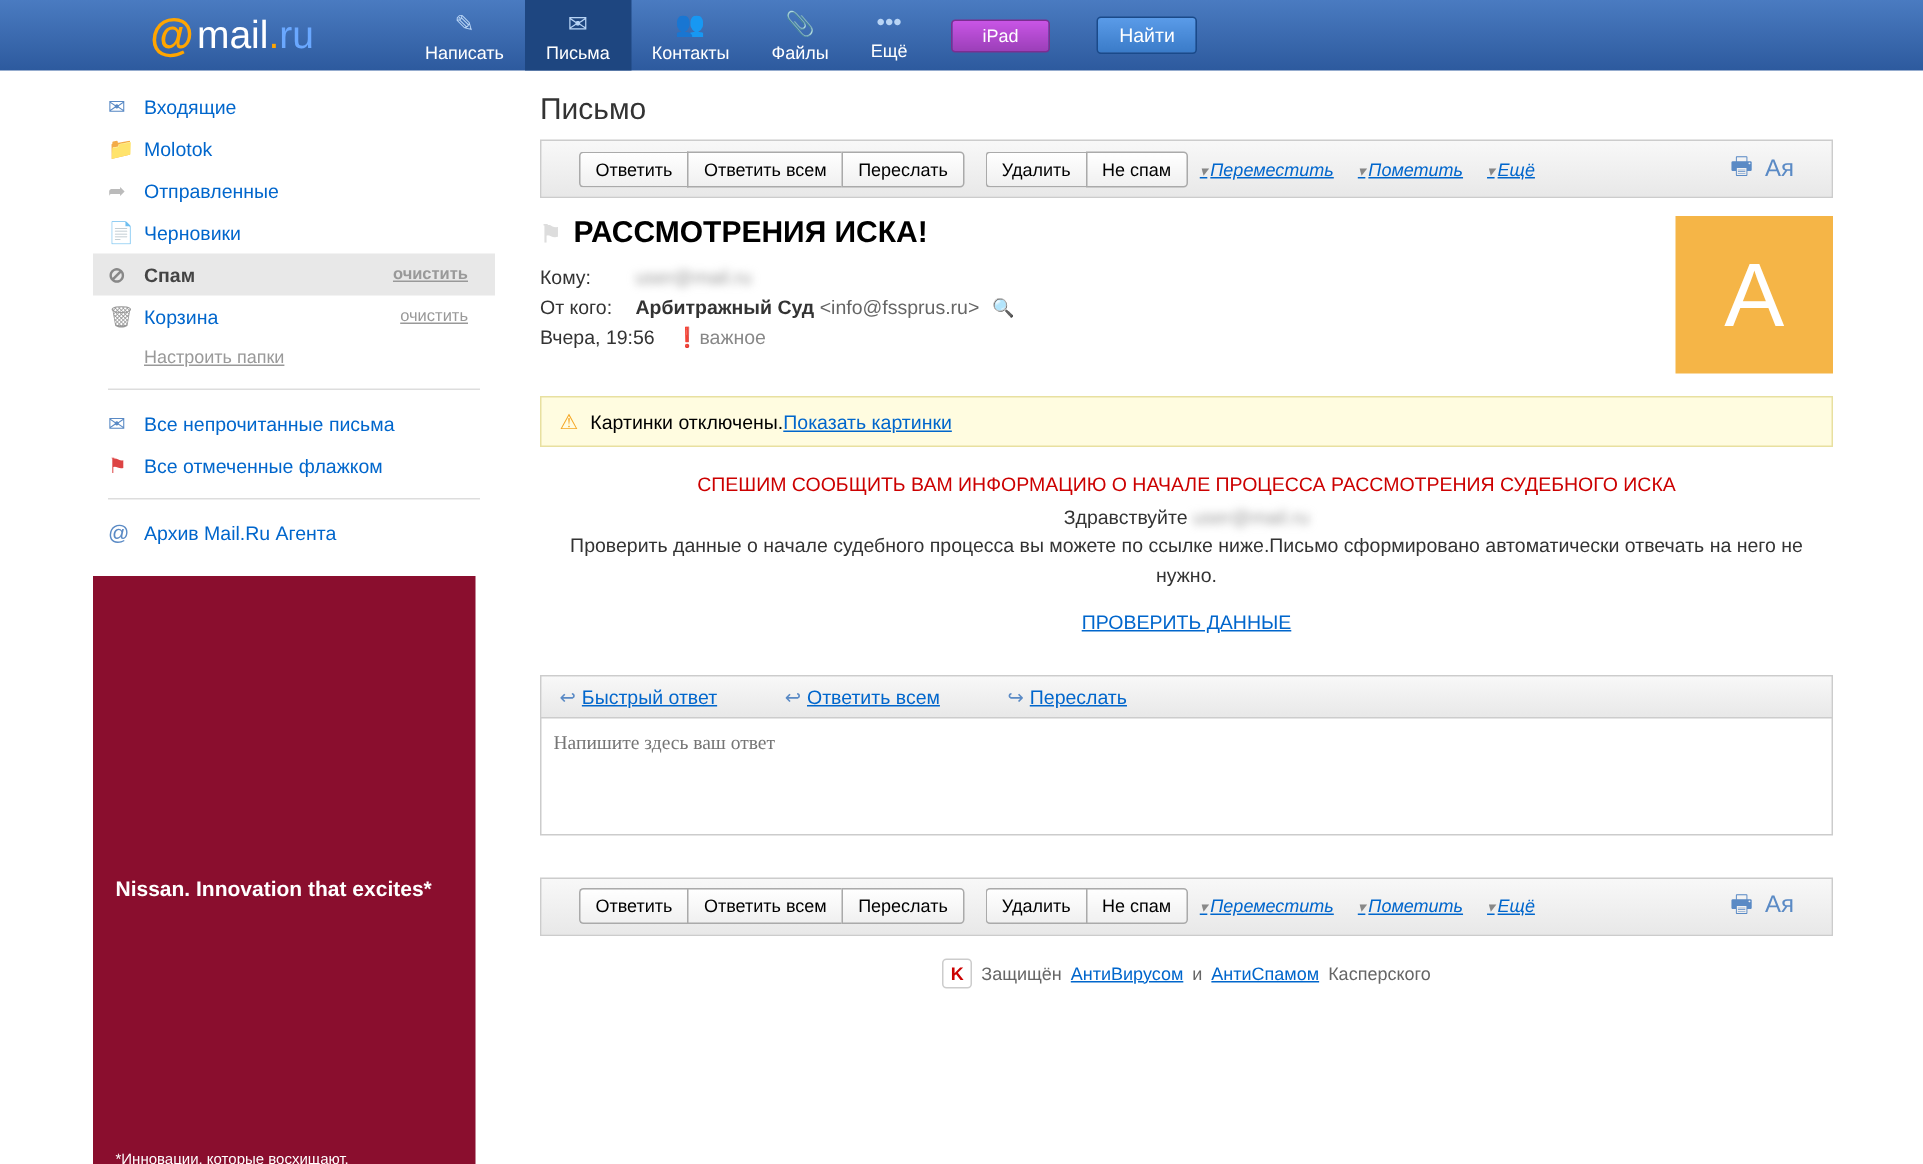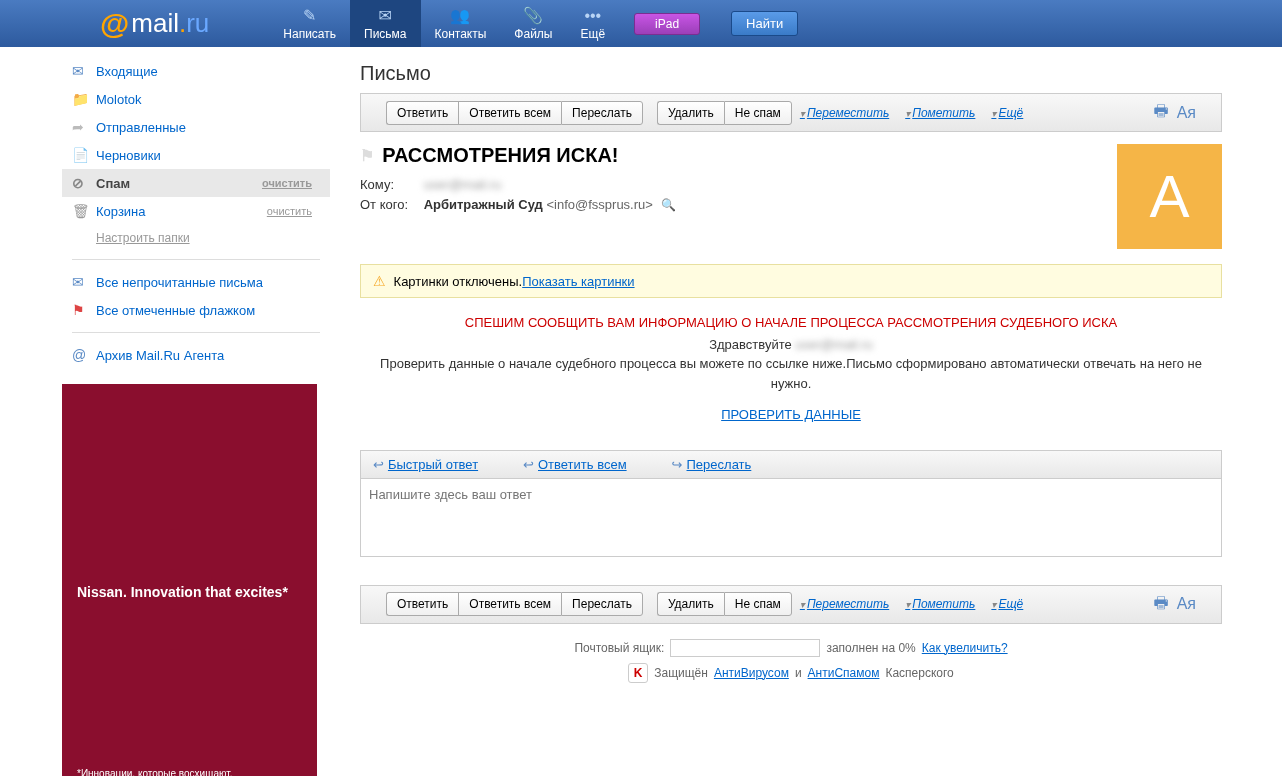--- a/index.html
+++ b/index.html
@@ -218,6 +218,10 @@
           <span class="sender-email">&lt;info@fssprus.ru&gt;</span>
           <span class="search-sender-icon">🔍</span>
         </div>
+        <div class="email-row">
+          <span>Вчера, 19:56</span>
+          <span class="important-tag">❗важное</span>
+        </div>
       </div>
       <div class="avatar-box">А</div>
     </div>

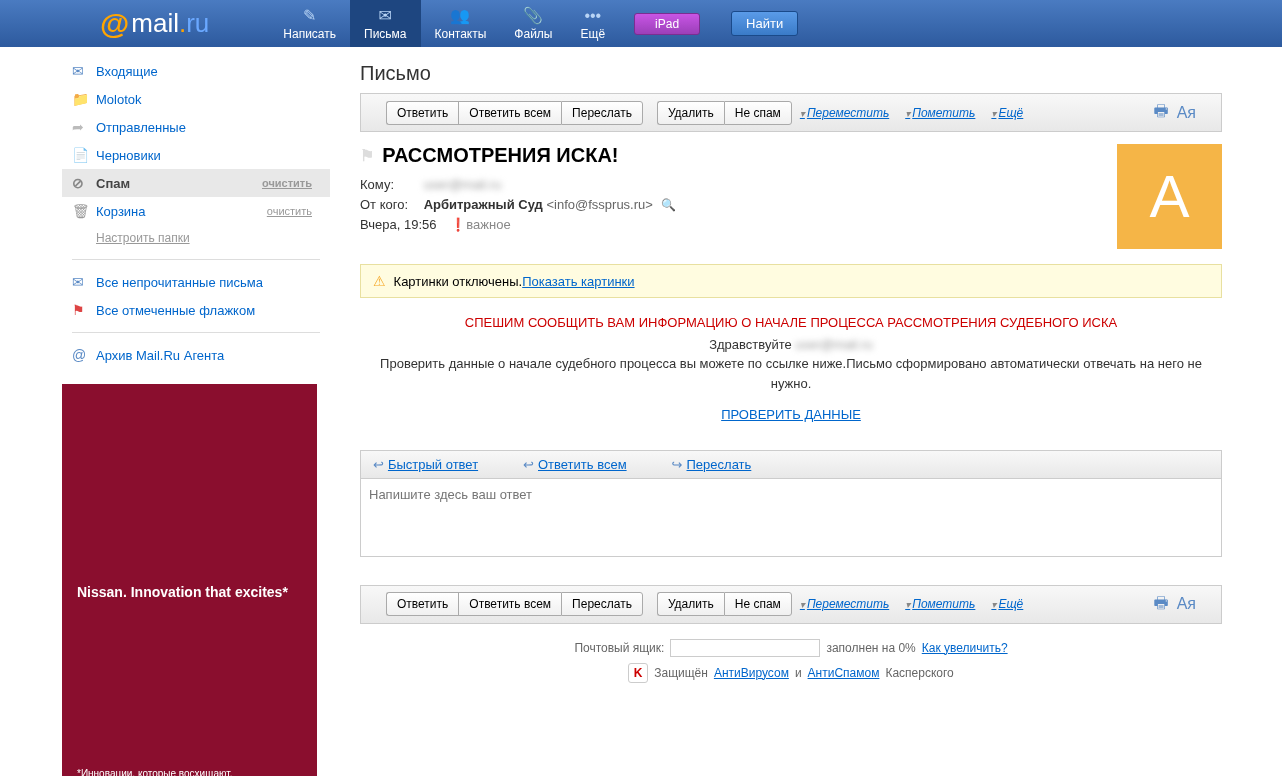--- a/index.html
+++ b/index.html
@@ -85,7 +85,7 @@
 .reply-link { color: #06c; text-decoration: underline; font-size: 13px; cursor: pointer; }
 .reply-icon { color: #5a8ac5; margin-right: 4px; }
 
-.reply-textarea { width: 100%; height: 79px; border: 1px solid #ccc; padding: 8px; font-size: 13px; font-family: Liberation Sans, sans-serif; resize: none; margin-bottom: 25px; }
+.reply-textarea { width: 100%; height: 79px; border: 1px solid #ccc; padding: 8px; font-size: 13px; font-family: Liberation Serif, serif; resize: none; margin-bottom: 25px; }
 
 .footer-info { text-align: center; font-size: 12px; color: #666; margin-top: 15px; }
 .footer-row { margin-bottom: 6px; display: flex; align-items: center; justify-content: center; gap: 6px; }

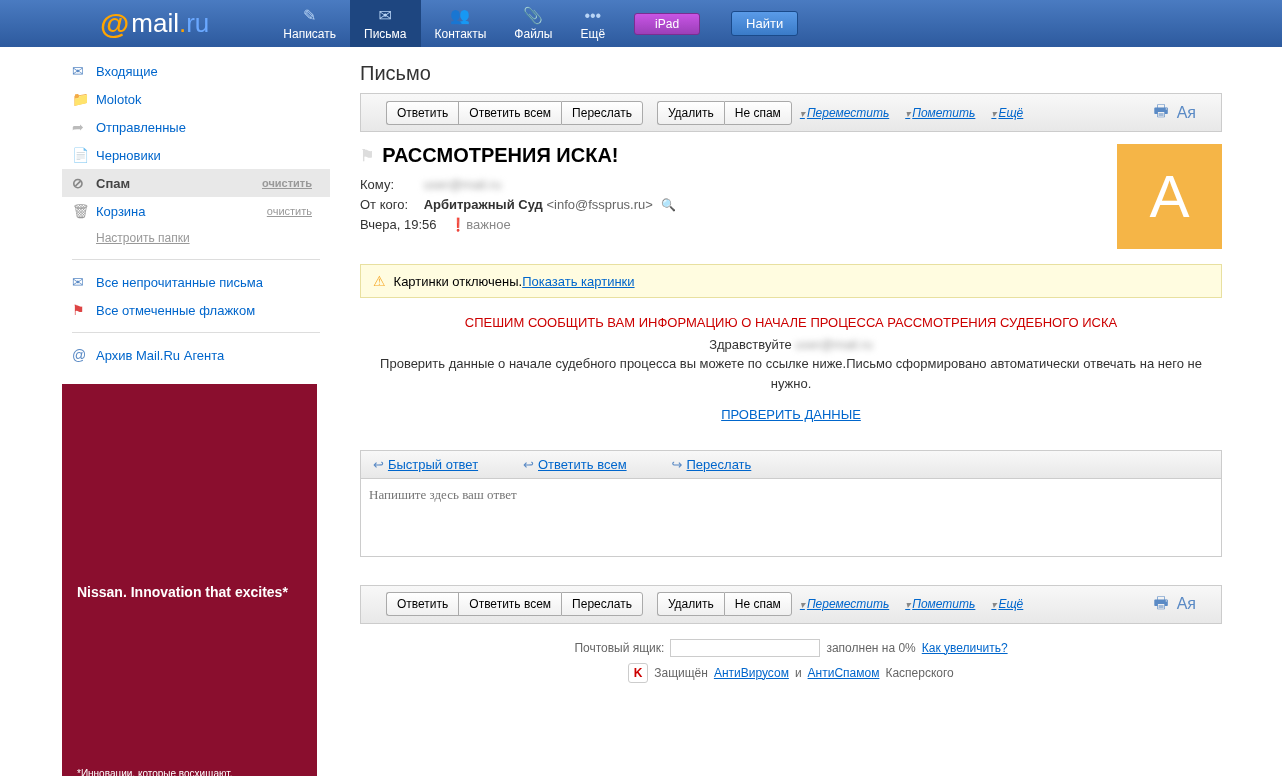--- a/index.html
+++ b/index.html
@@ -267,12 +267,6 @@
 
     <div class="footer-info">
       <div class="footer-row">
-        <span>Почтовый ящик:</span>
-        <input class="footer-input" style="">
-        <span>заполнен на 0%</span>
-        <a class="footer-link">Как увеличить?</a>
-      </div>
-      <div class="footer-row">
         <span class="k-icon">K</span>
         <span>Защищён</span>
         <a class="footer-link">АнтиВирусом</a>

